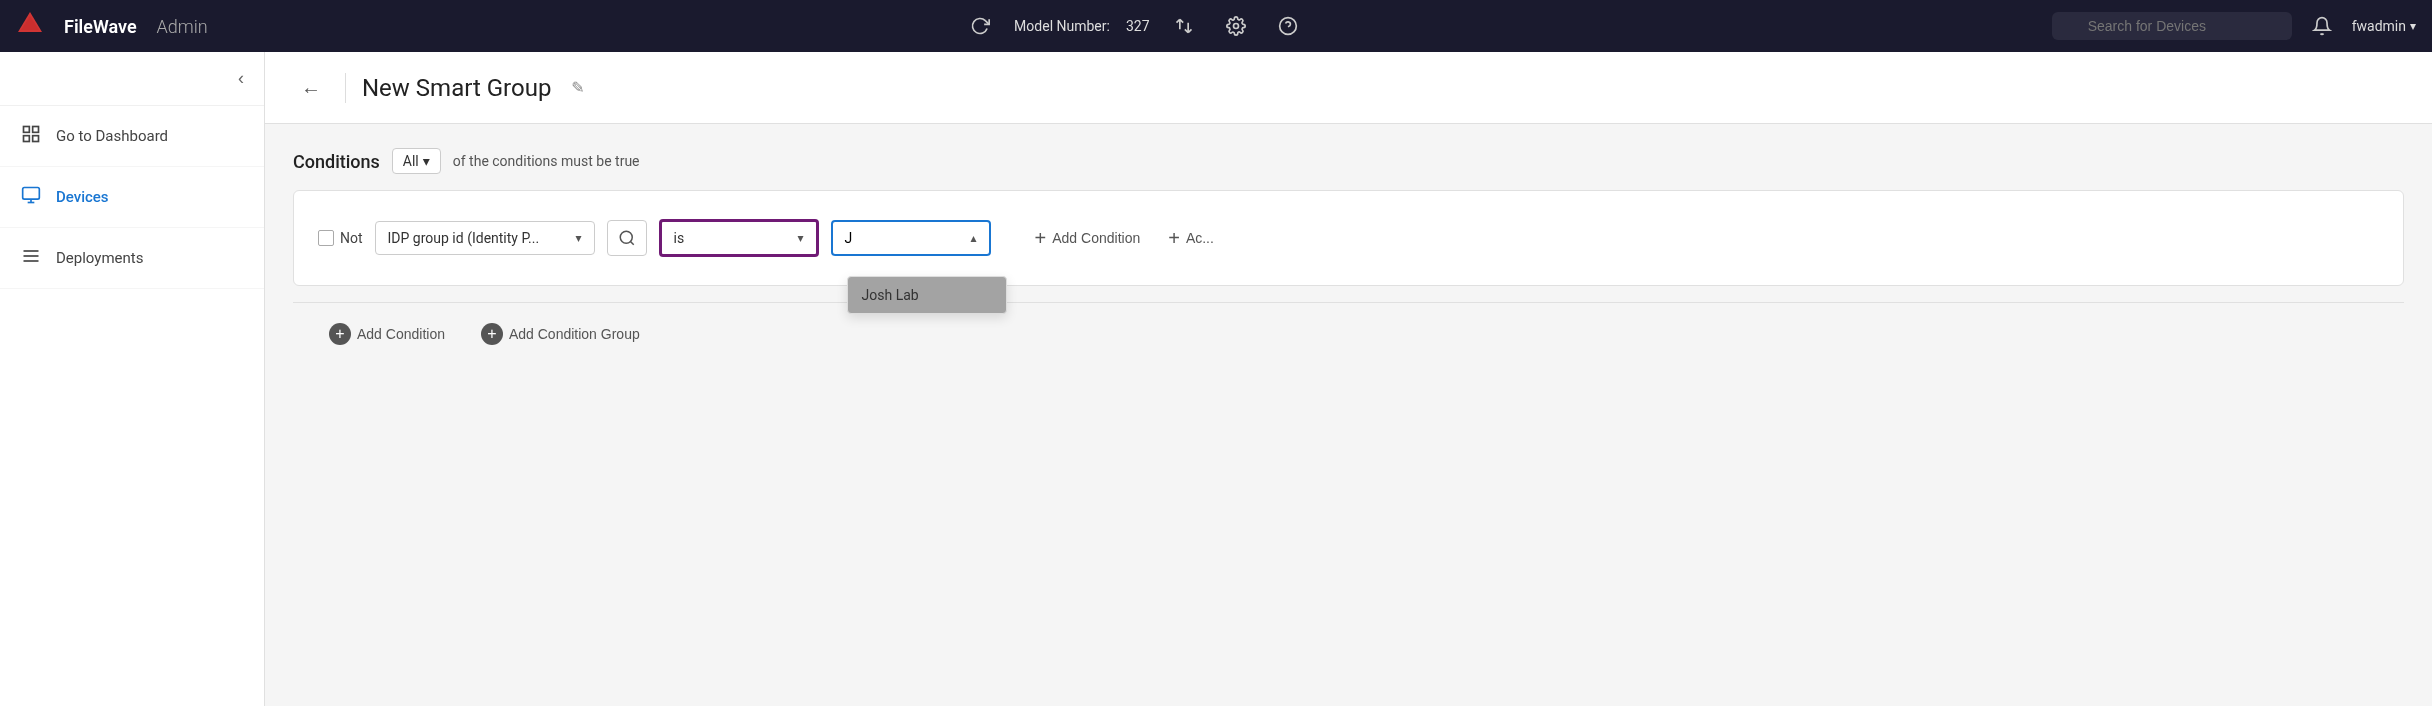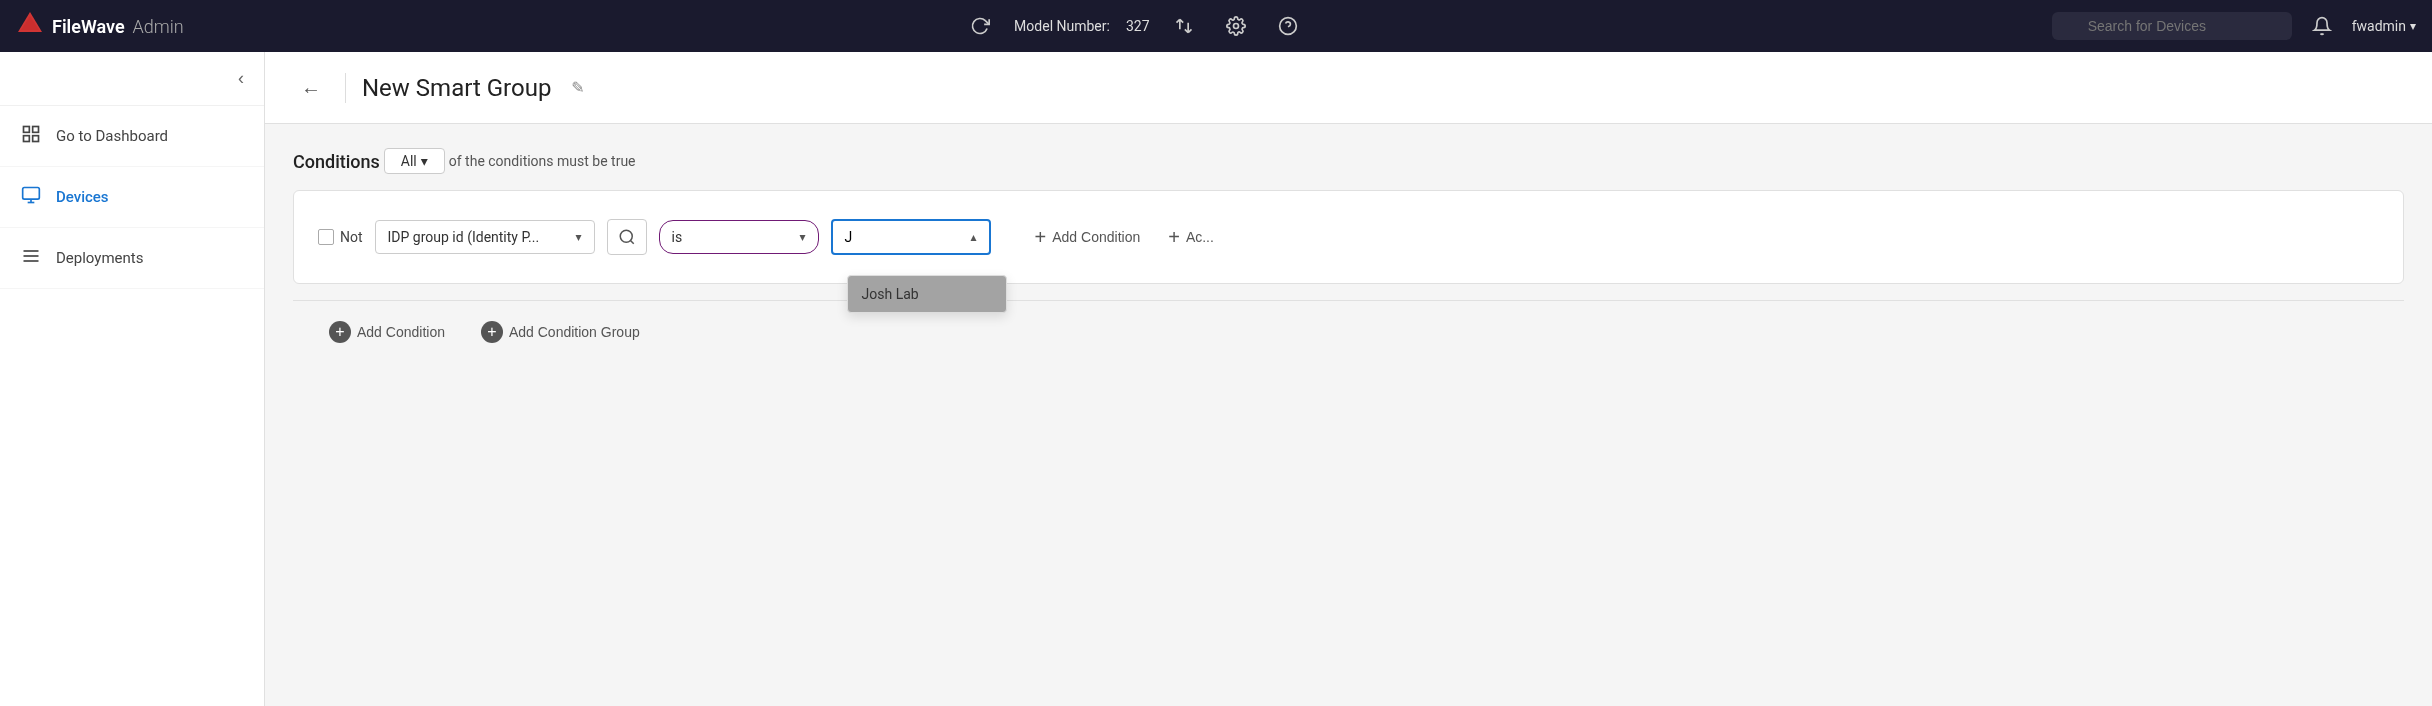--- a/index.html
+++ b/index.html
@@ -18,7 +18,7 @@
     .logo-area {
       display: flex;
       align-items: center;
-      gap: 8px;
+      gap: 20px;
       font-size: 18px;
       font-weight: 600;
       color: white;

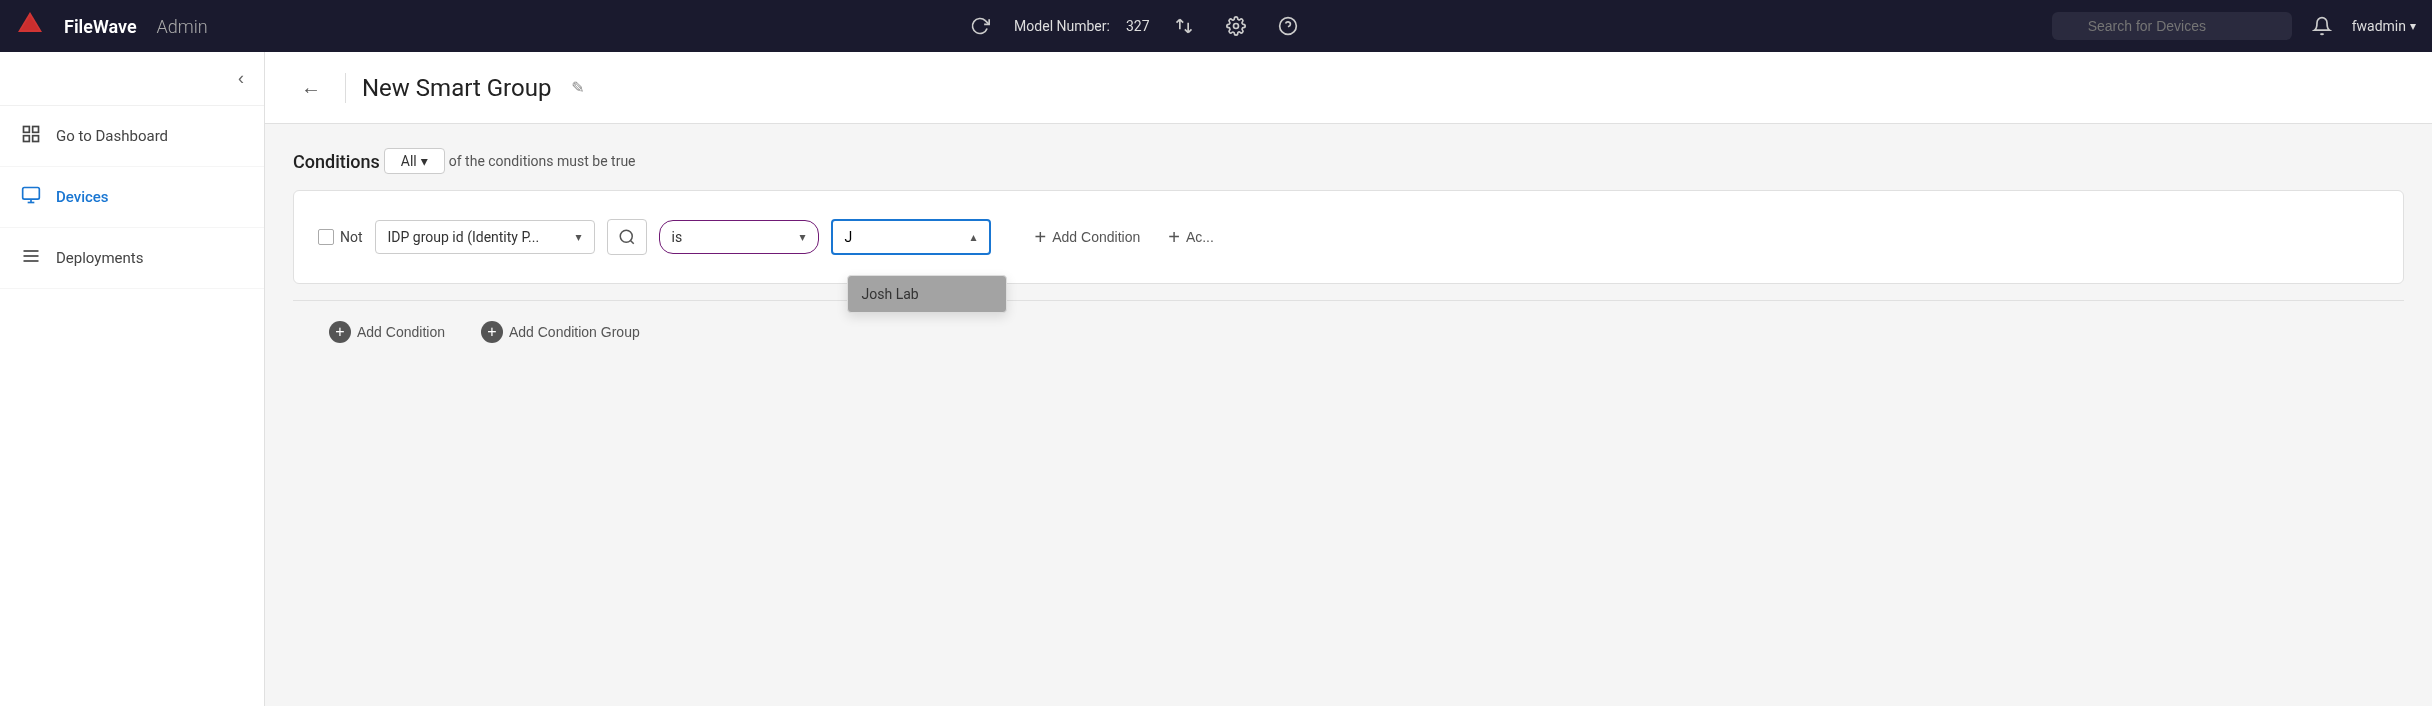--- a/index.html
+++ b/index.html
@@ -197,7 +197,7 @@
     .conditions-header {
       display: flex;
       align-items: center;
-      gap: 4px;
+      gap: 12px;
       margin-bottom: 16px;
       font-size: 16px;
       color: #333;

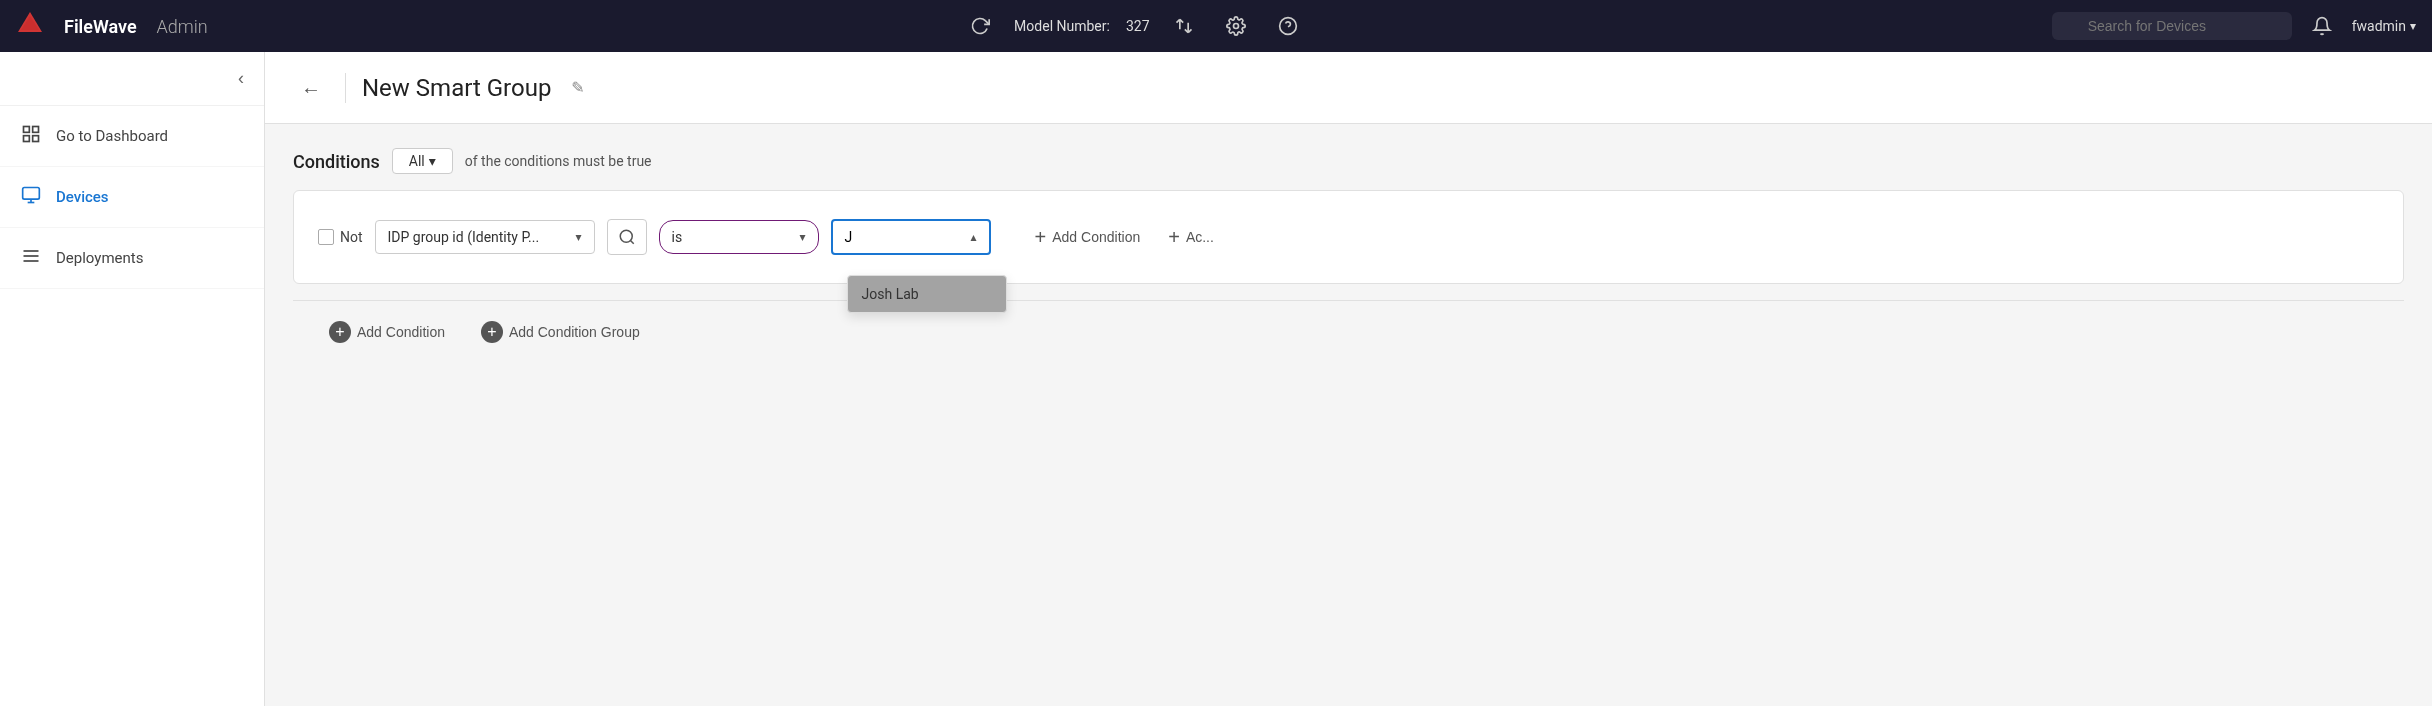--- a/index.html
+++ b/index.html
@@ -214,7 +214,7 @@
       background: white;
       border: 1px solid #ccc;
       border-radius: 4px;
-      padding: 4px 16px;
+      padding: 4px 10px;
       font-size: 14px;
       cursor: pointer;
       color: #333;

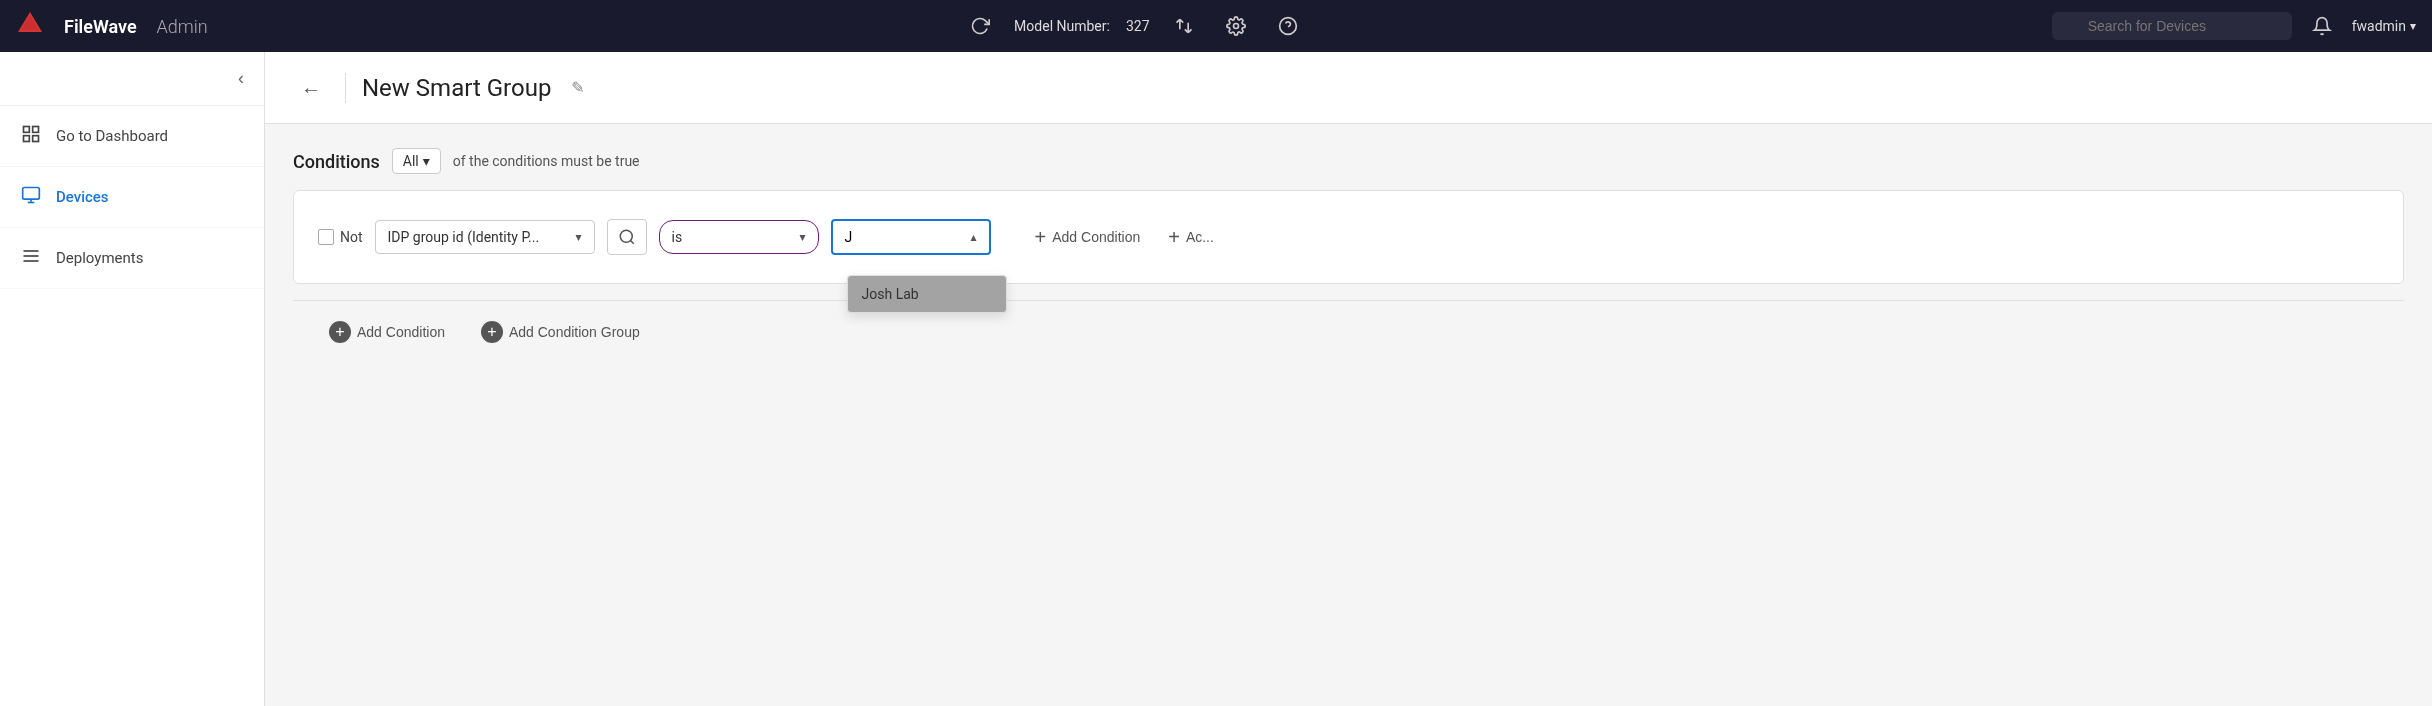--- a/index.html
+++ b/index.html
@@ -287,8 +287,8 @@
       align-items: center;
       gap: 4px;
       background: white;
-      border: 1px solid #701a75;
-      border-radius: 14px;
+      border: 3px solid #701a75;
+      border-radius: 4px;
       padding: 8px 12px;
       font-size: 14px;
       cursor: pointer;

